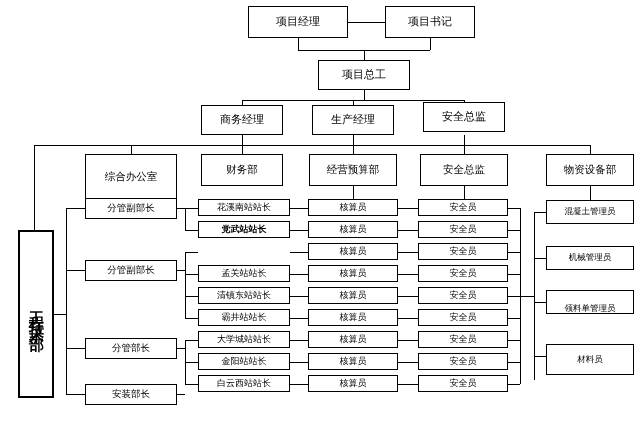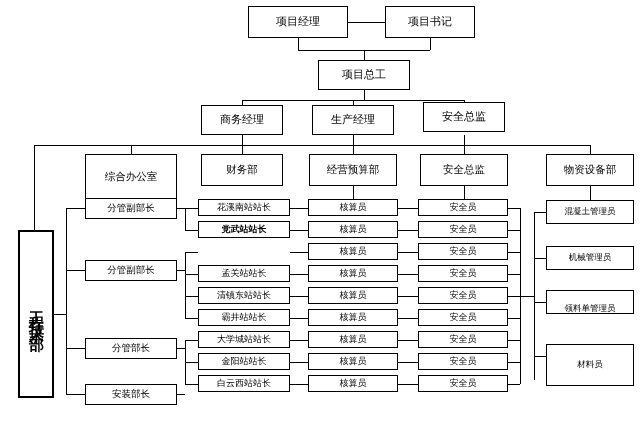--- a/index.html
+++ b/index.html
@@ -308,7 +308,7 @@
   <div class="box tiny" style="left:546px;top:290px;width:88px;height:24px;align-items:flex-end;">
     <span>领料单管理员</span>
     </div>
-  <div class="box tiny" style="left:546px;top:344px;width:88px;height:42px;">
+  <div class="box tiny" style="left:546px;top:344px;width:88px;height:31px;">
     <span>材料员</span>
     </div>
 

